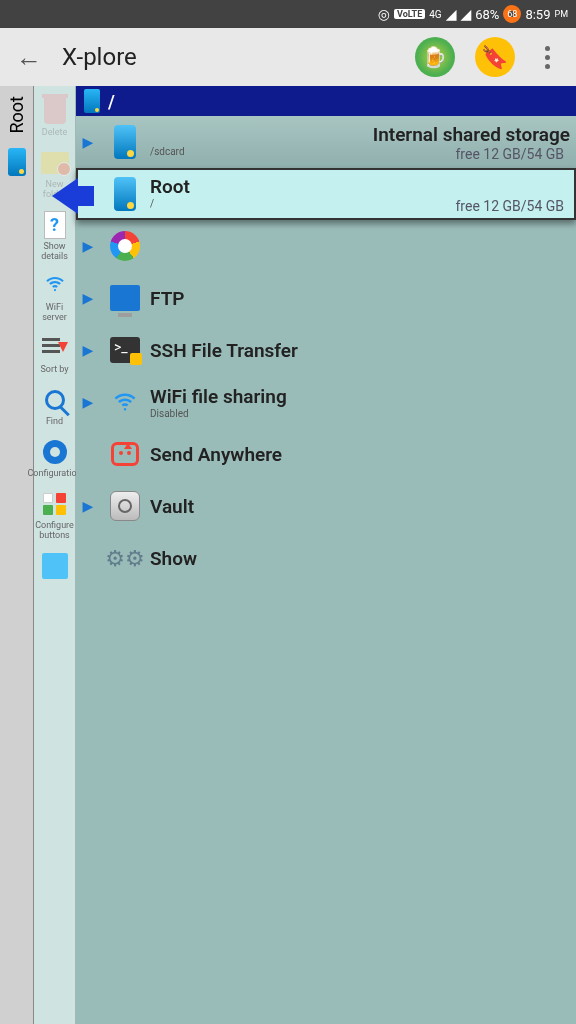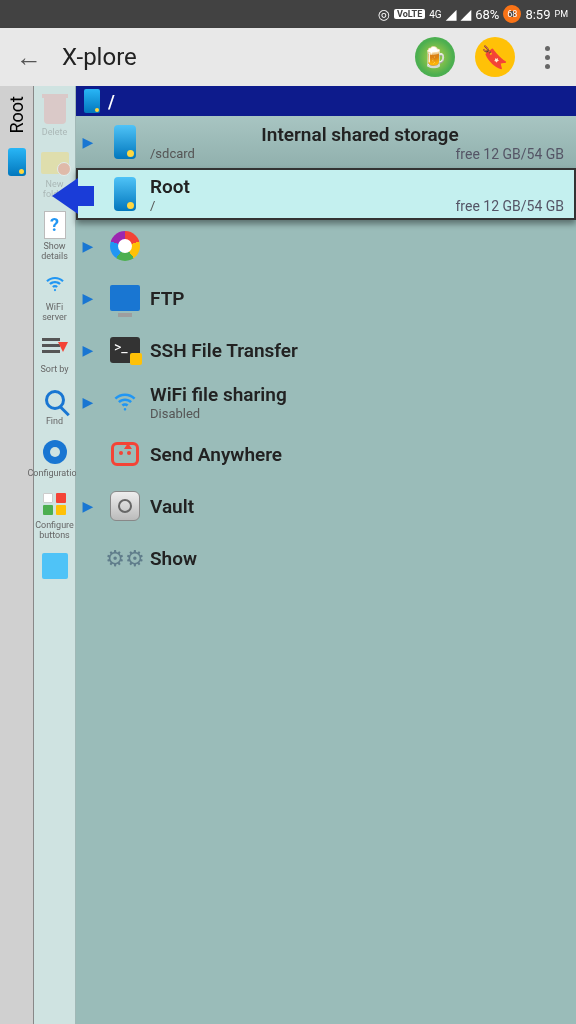--- a/index.html
+++ b/index.html
@@ -191,7 +191,7 @@
             <div class="phone-ic"></div>
           </div>
           <div class="itembody">
-            <div style="display:flex;justify-content:center;align-items:baseline">
+            <div style="display:flex;justify-content:flex-end;align-items:baseline">
               <span class="itemname">Internal shared storage</span>
             </div>
             <div style="display:flex;justify-content:space-between">

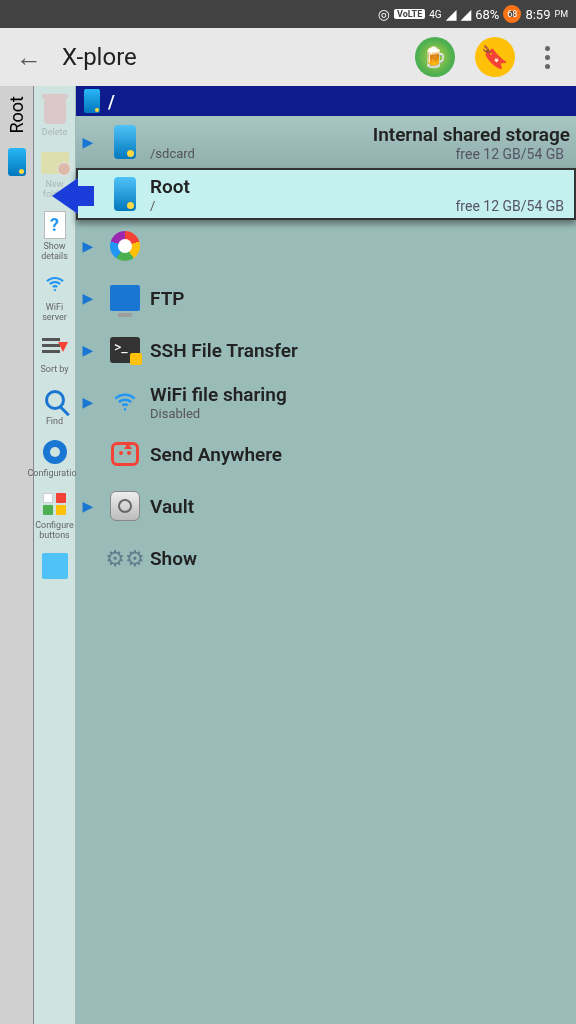--- a/index.html
+++ b/index.html
@@ -70,7 +70,7 @@
 .show-ic{color:#607d8b;font-size:22px}
 .itembody{flex:1;display:flex;flex-direction:column}
 .itemname{font-size:19px;font-weight:600;color:#222}
-.itemsub{font-size:13px;color:#555}
+.itemsub{font-size:10px;color:#555}
 .iteminfo{font-size:14px;color:#556;align-self:flex-end;padding-right:6px}
 .arrow-indicator{position:absolute;left:34px;top:178px;width:0;height:0;border:18px solid transparent;border-right:26px solid #1a3cd8;z-index:5}
 .arrow-indicator::after{content:"";position:absolute;left:24px;top:-10px;width:18px;height:20px;background:#1a3cd8}

